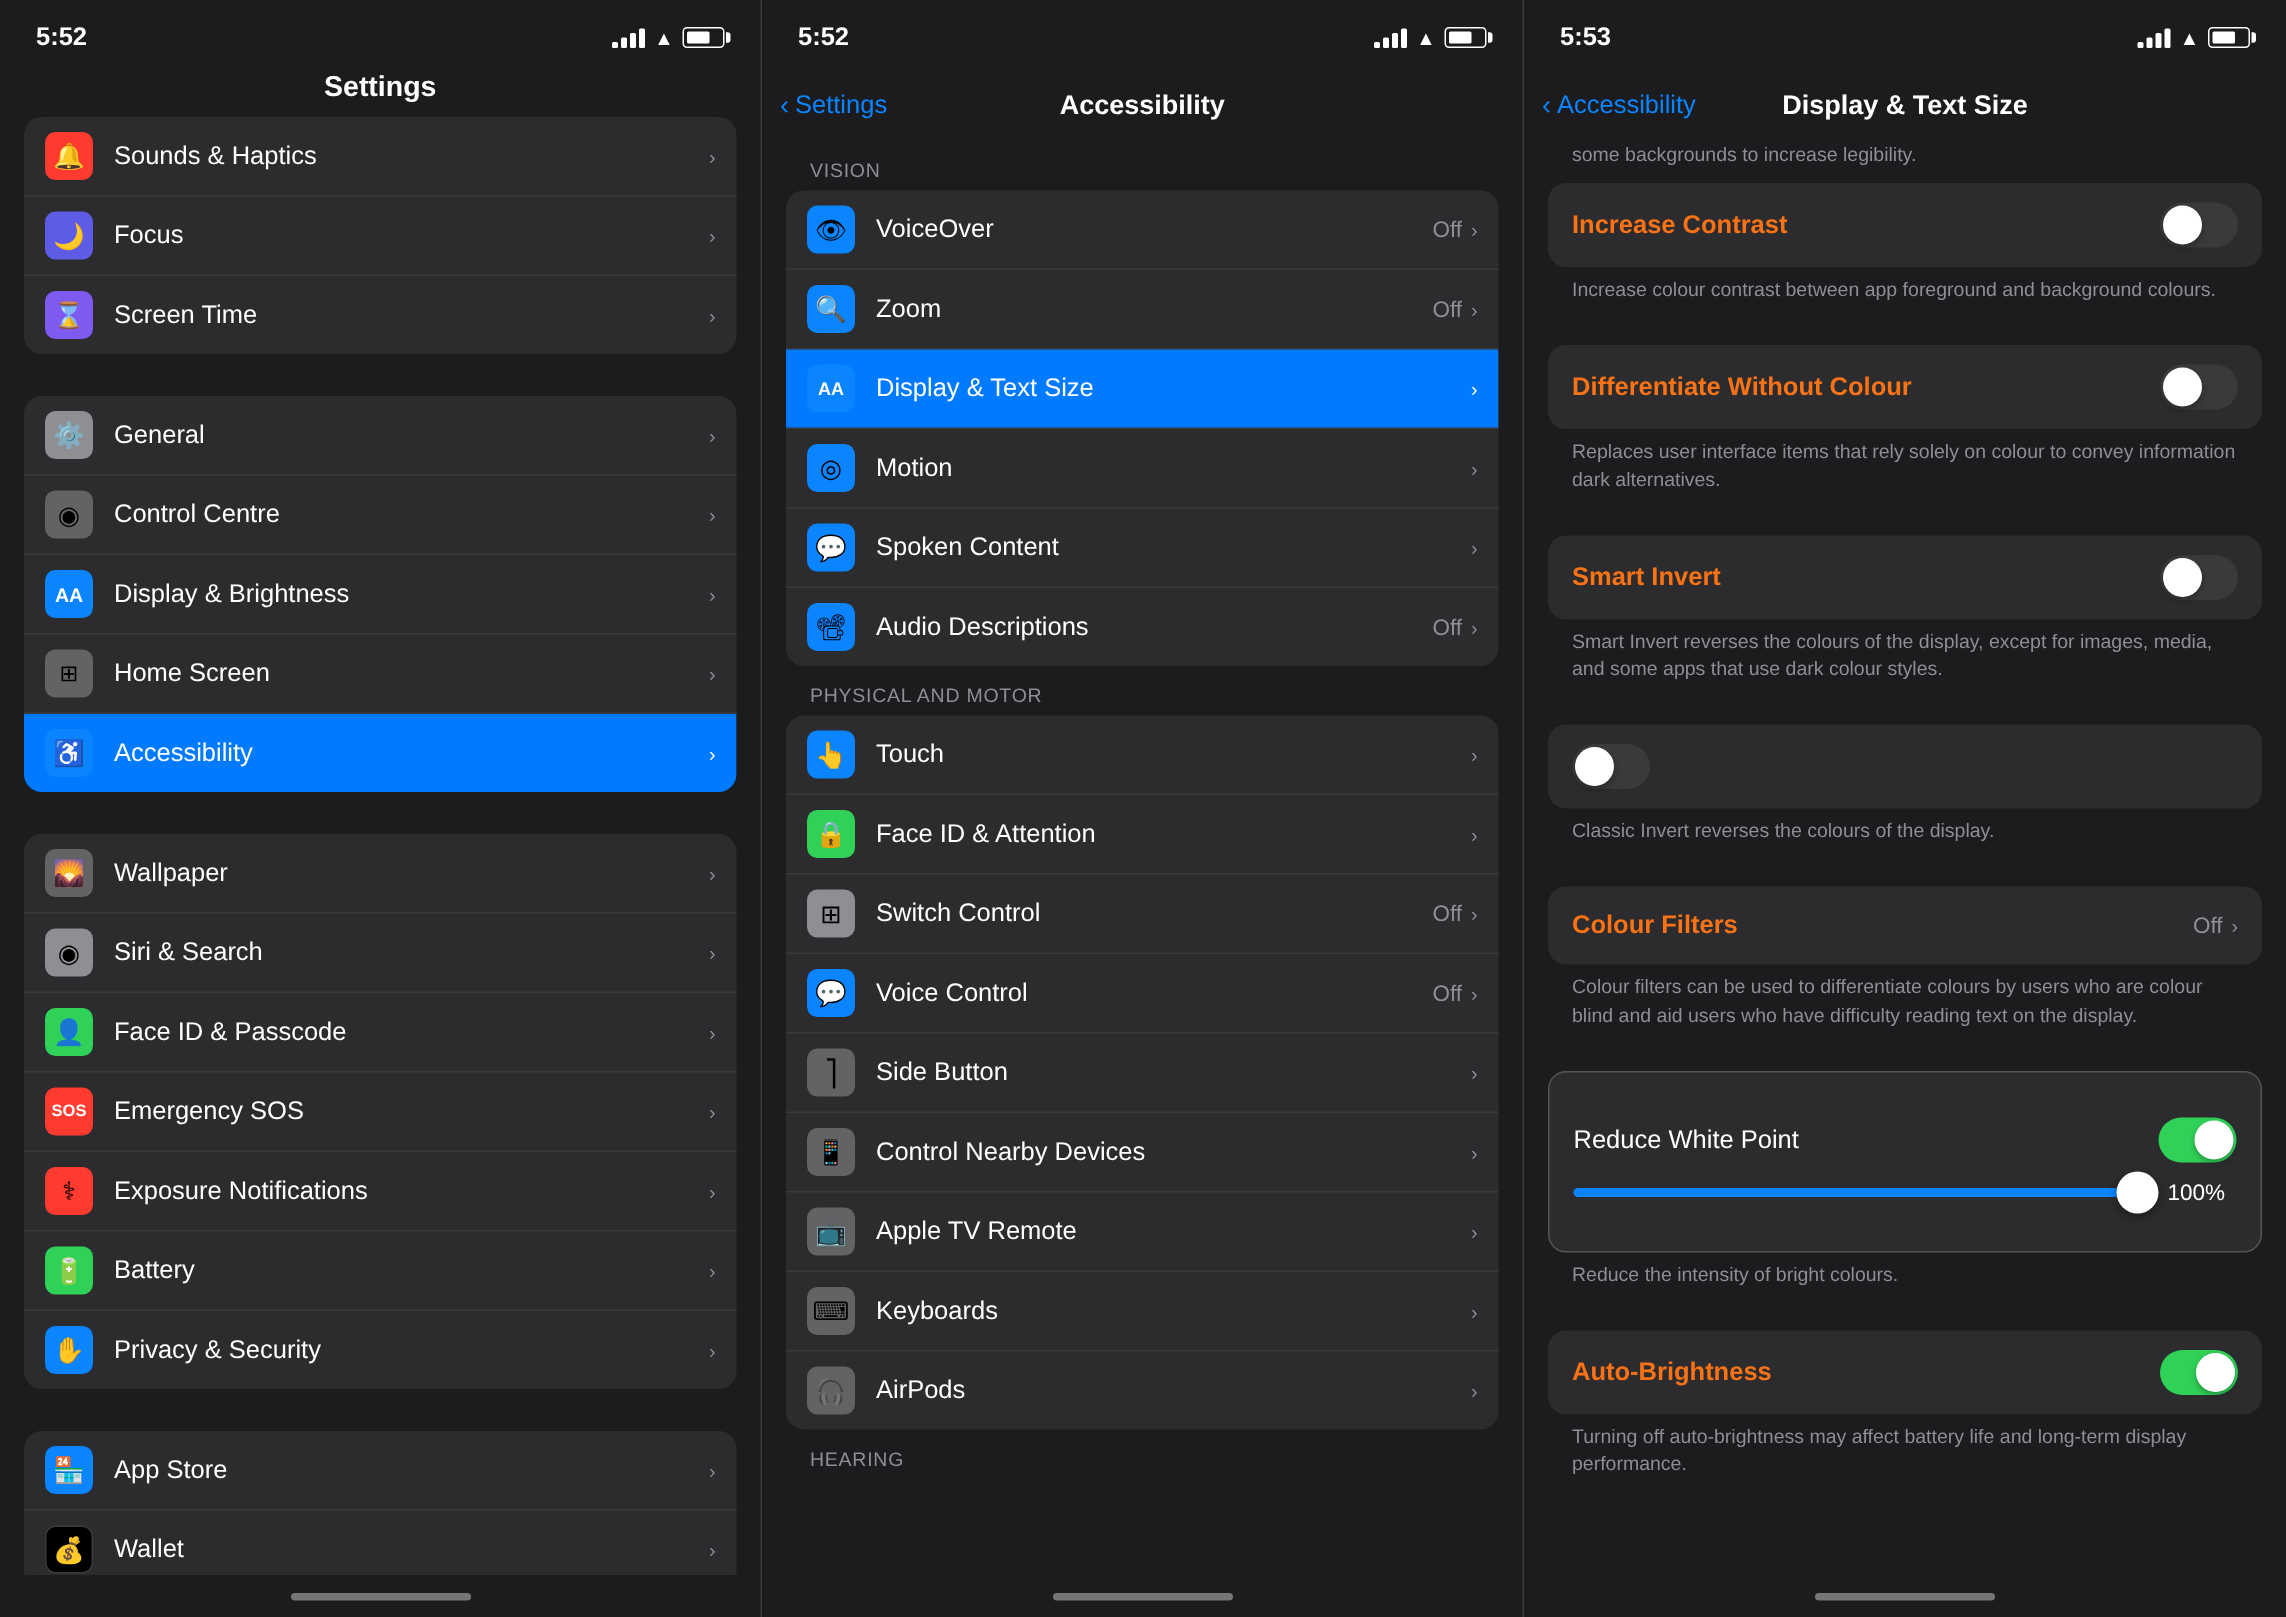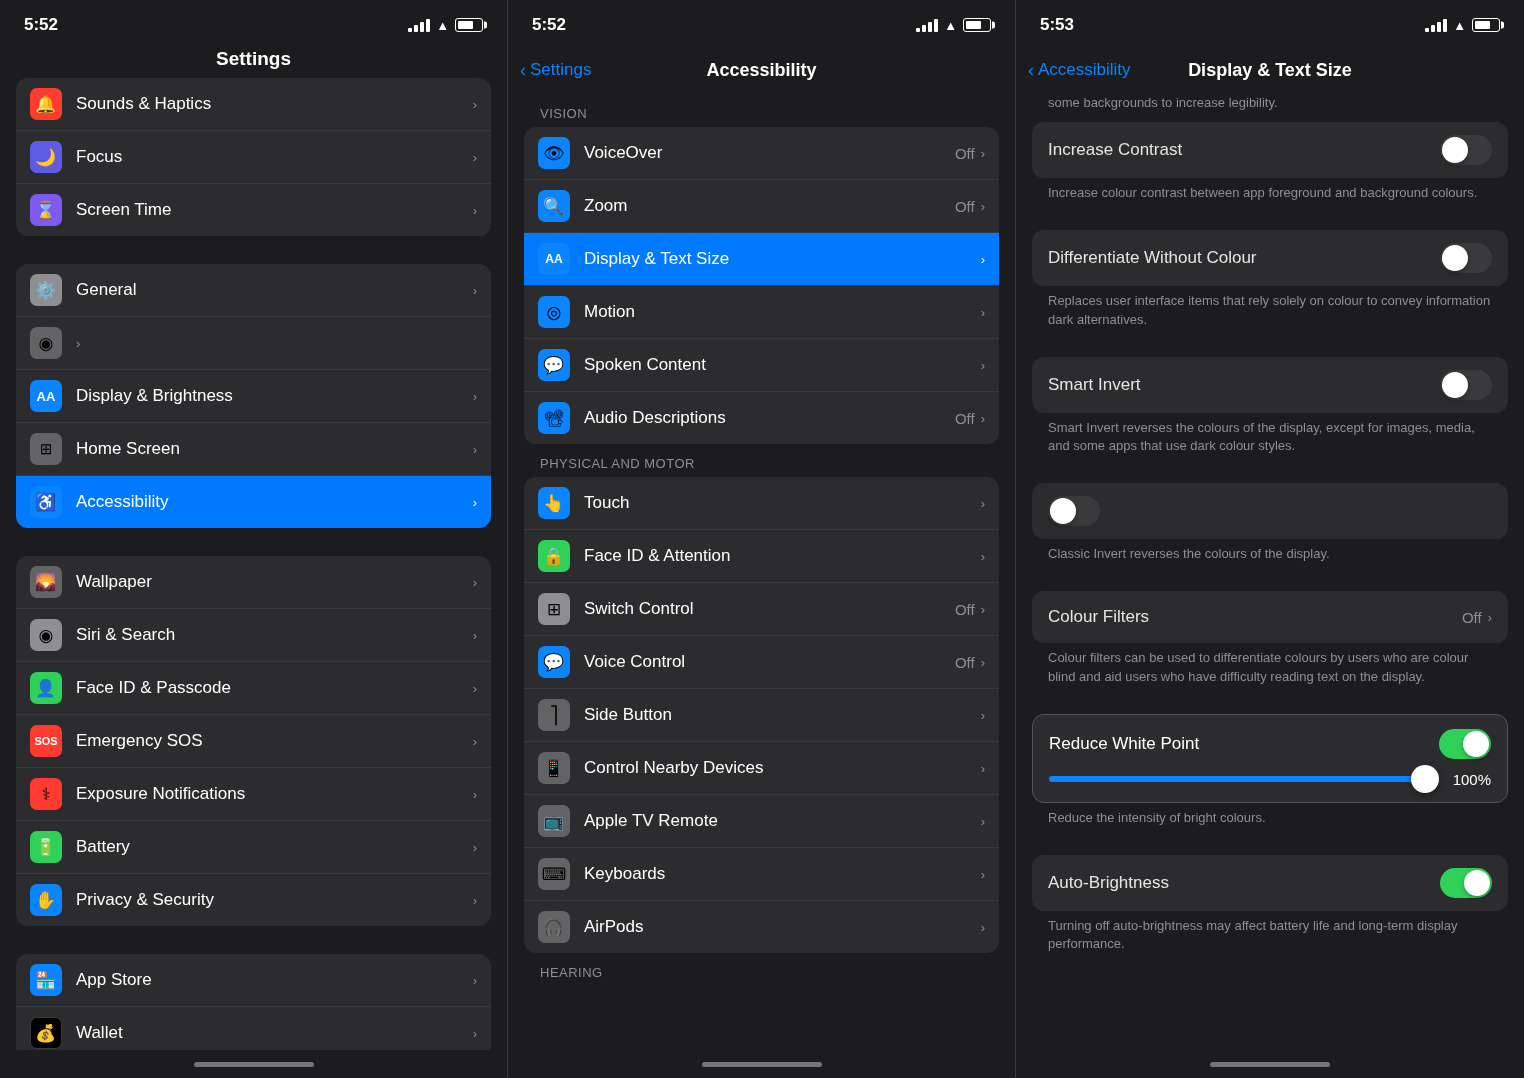--- a/index.html
+++ b/index.html
@@ -218,7 +218,8 @@
     .display-row-label {
       flex: 1;
       font-size: 17px;
-      color: #e5e5e5;
+      color: #f97316;
+      font-weight: bold;
     }
     .display-row-value {
       font-size: 15px;

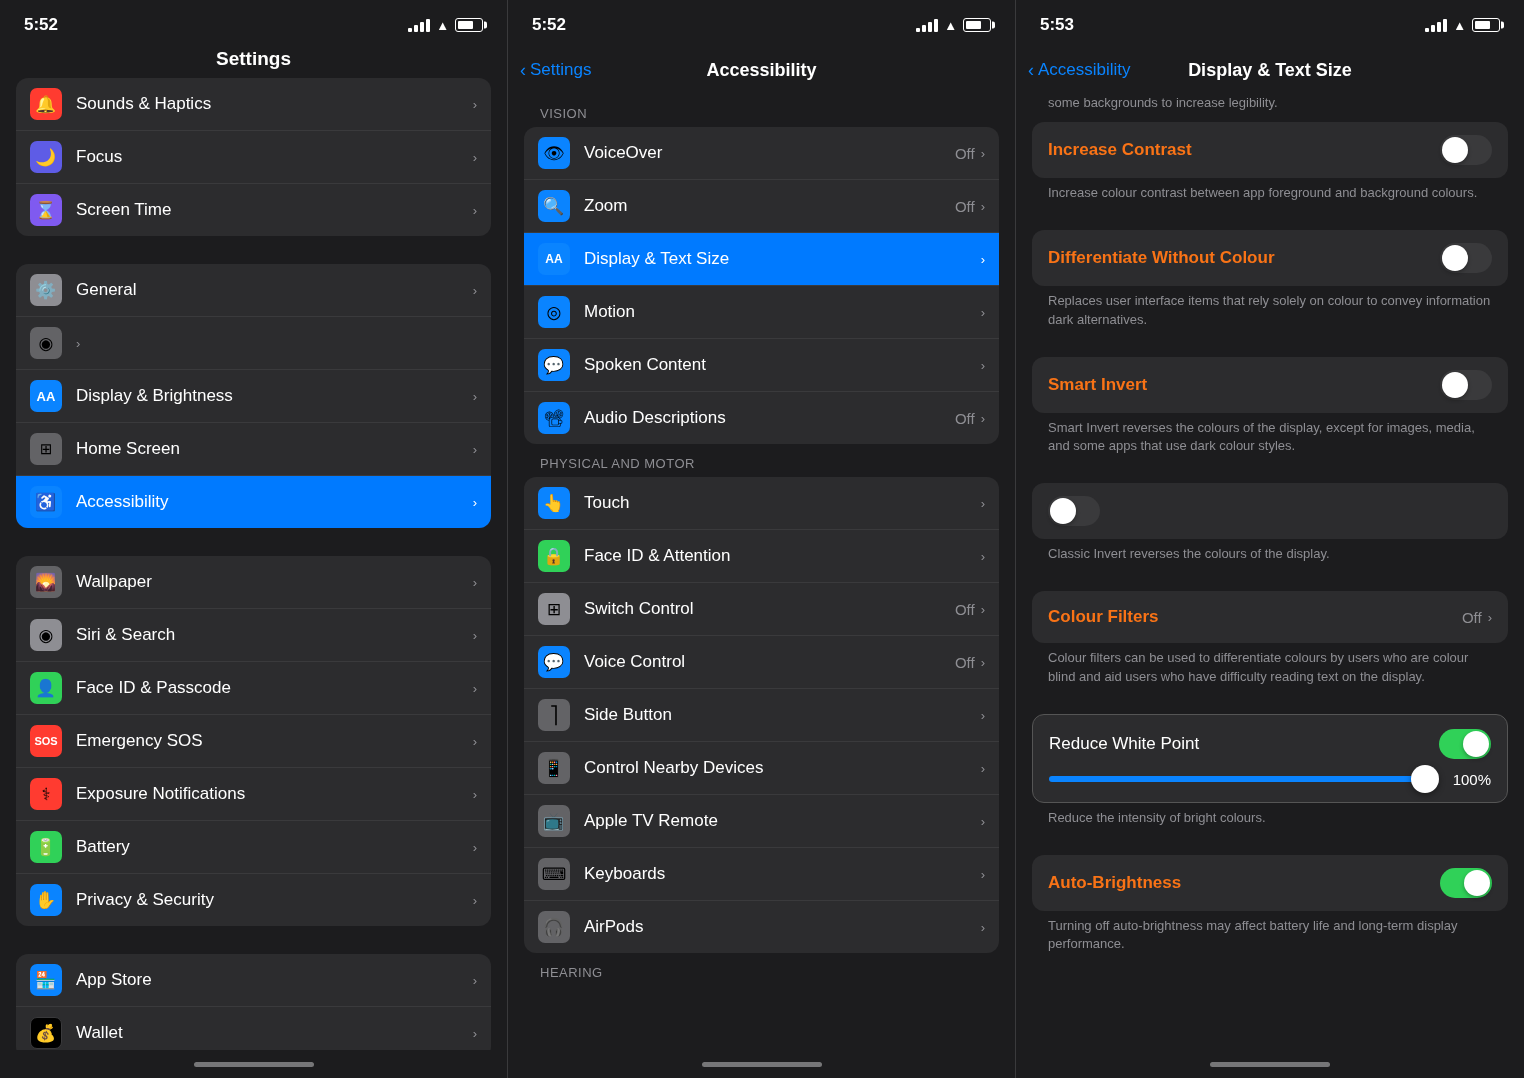--- a/index.html
+++ b/index.html
@@ -376,6 +376,7 @@
       </div>
       <div class="settings-row">
         <div class="row-icon" style="background:#636366;">◉</div>
+        <span class="row-label">Control Centre</span>
         <span class="row-chevron">›</span>
       </div>
       <div class="settings-row">

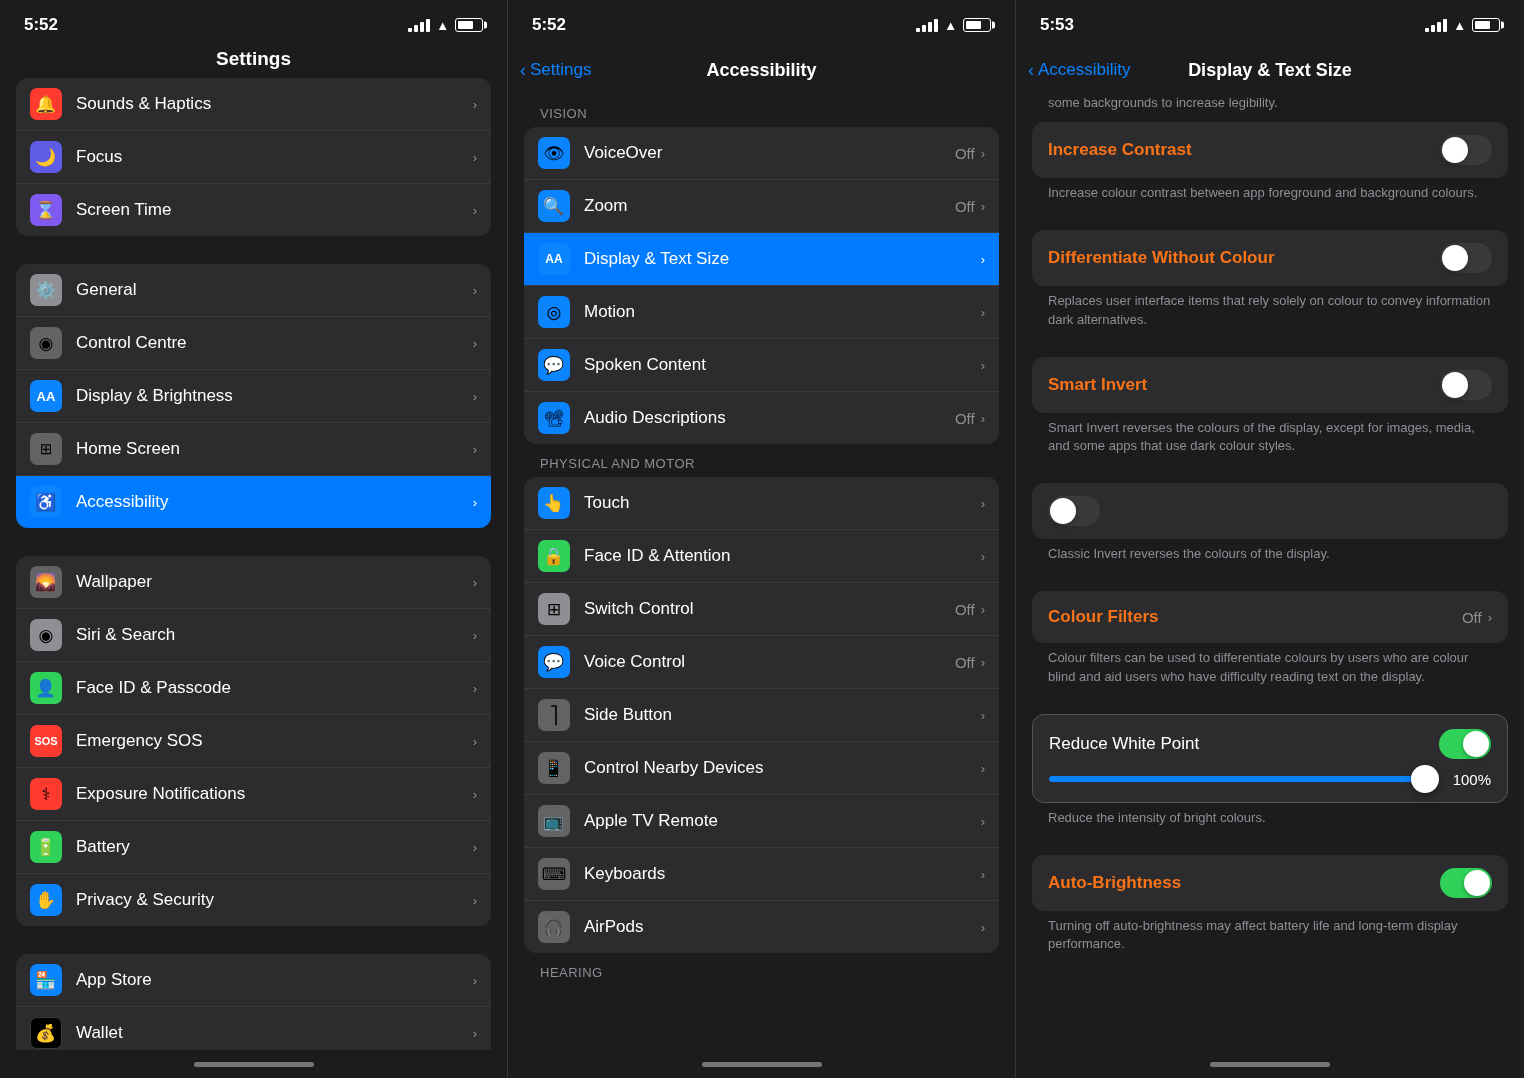--- a/index.html
+++ b/index.html
@@ -645,7 +645,7 @@
     </div>
     <p class="display-description">Colour filters can be used to differentiate colours by users who are colour blind and aid users who have difficulty reading text on the display.</p>
 
-    <div style="background:#2c2c2e;border-radius:12px;padding:14px 16px;margin-bottom:0; border: 1px solid #555;">
+    <div style="background:#2c2c2e;border-radius:12px;padding:30px 16px;margin-bottom:0; border: 1px solid #555;">
       <div class="white-point-header">
         <span class="white-point-label">Reduce White Point</span>
         <div class="toggle on">

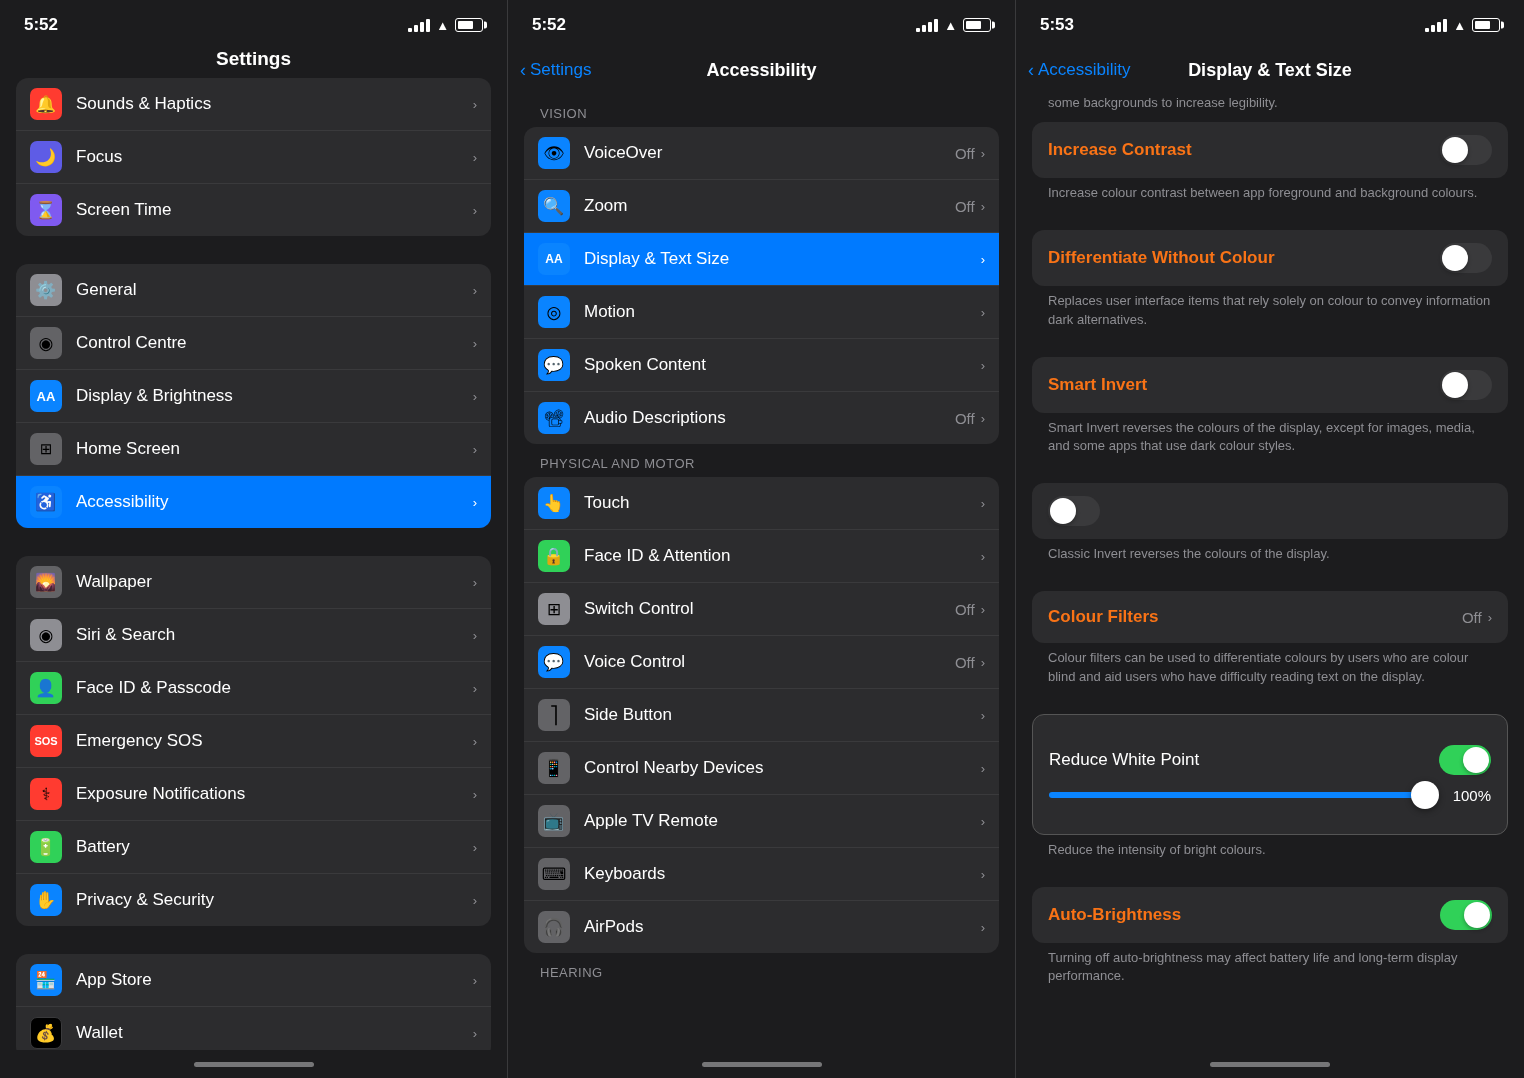--- a/index.html
+++ b/index.html
@@ -299,7 +299,7 @@
       font-size: 15px;
       color: #fff;
       min-width: 46px;
-      text-align: right;
+      text-align: left;
     }
 
     .top-fade-text {

